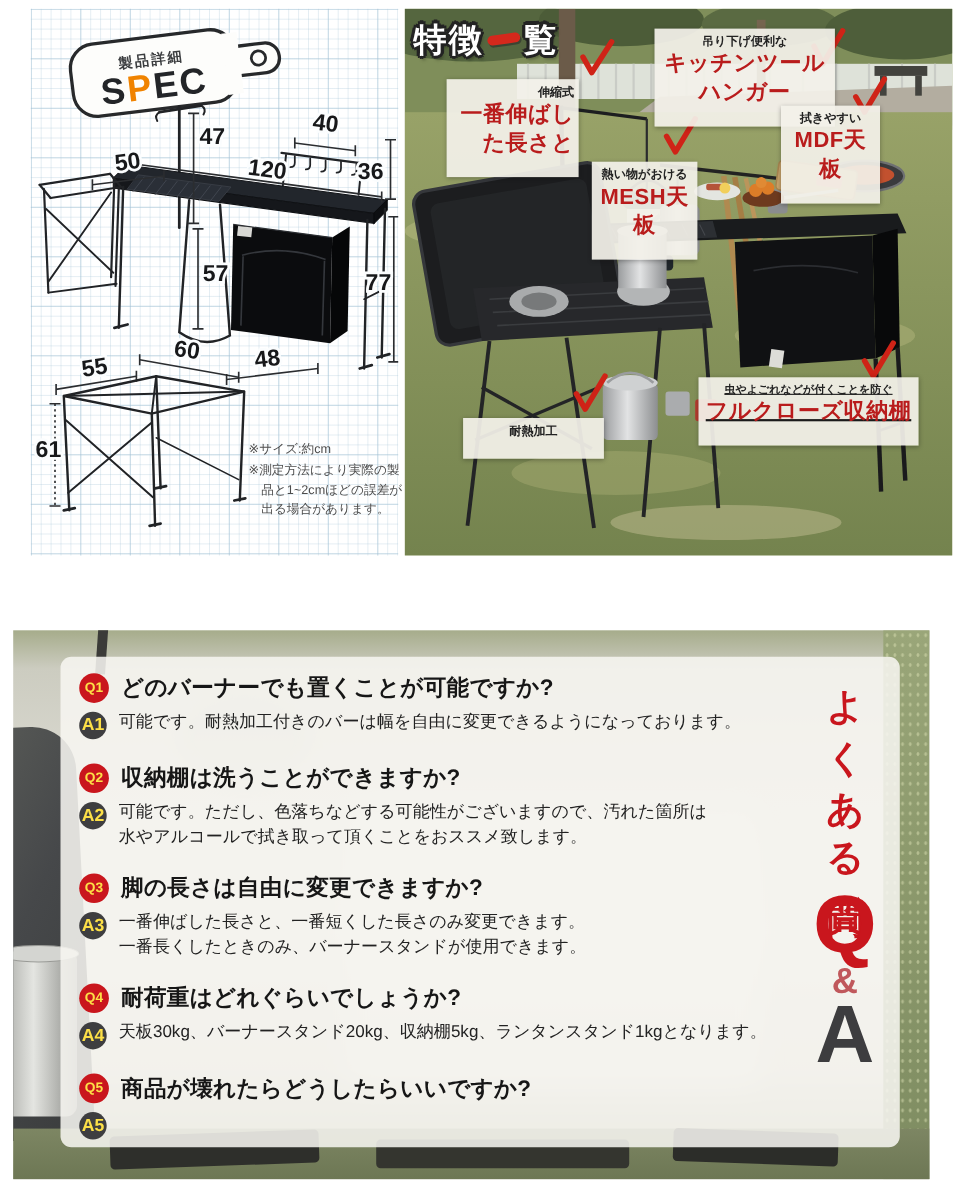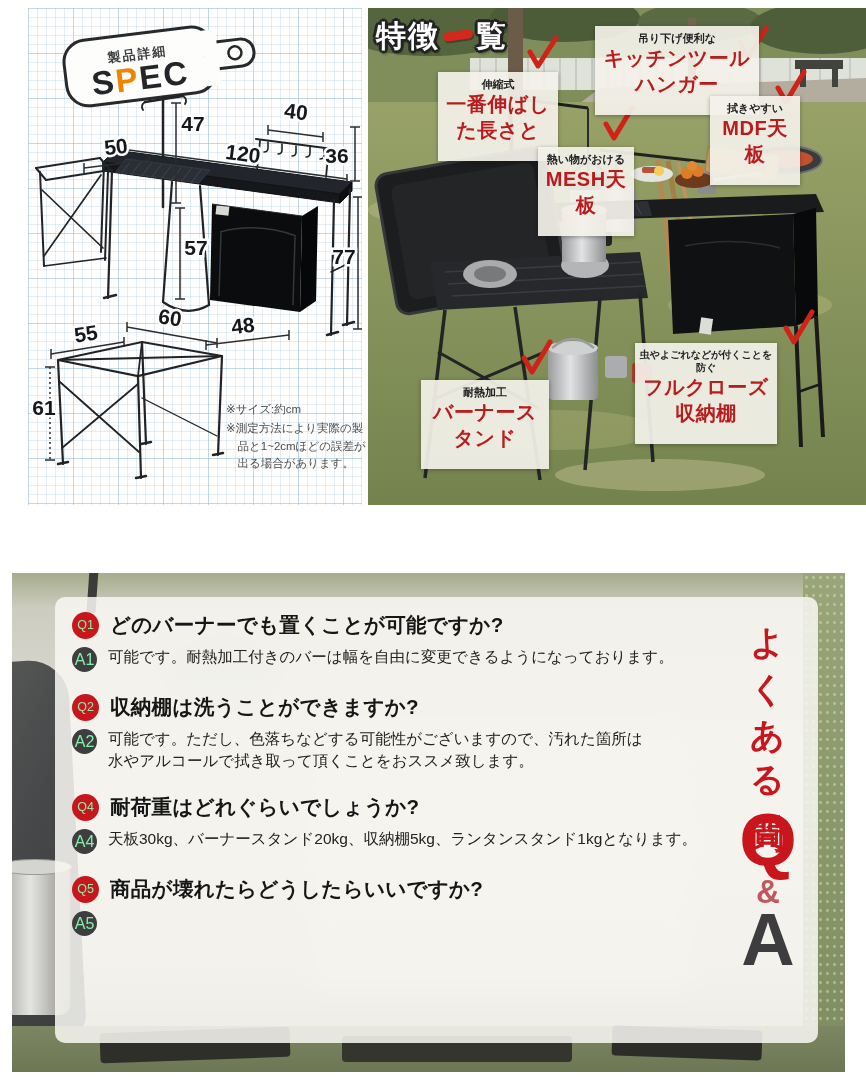--- a/index.html
+++ b/index.html
@@ -375,7 +375,7 @@
 
     <div class="features-header"><span>特徴</span><span class="red-dash"></span><span>覧</span></div>
 
-    <div class="feature-label" style="left:70px;top:64px;width:120px;">
+    <div class="feature-label" style="left:38px;top:64px;width:120px;text-align:right;">
       <span class="pre">伸縮式</span>
       <span class="name">一番伸ばした長さと</span>
     </div>

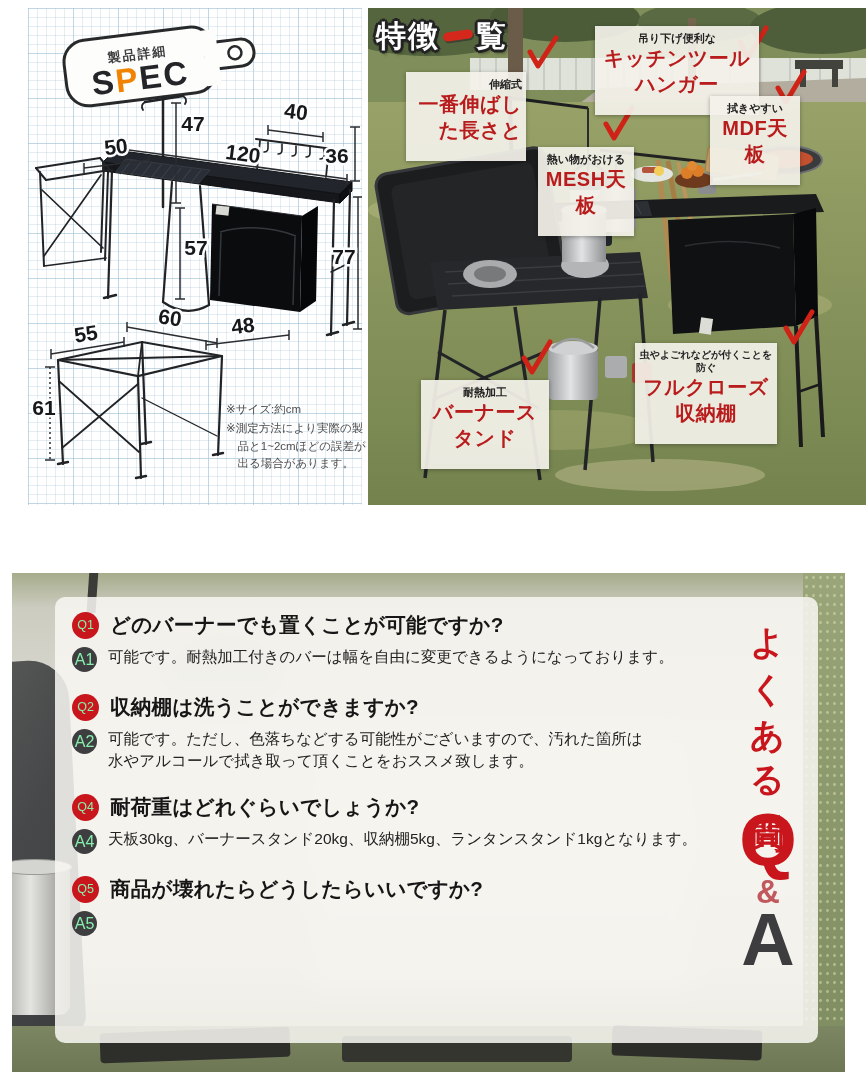--- a/index.html
+++ b/index.html
@@ -395,7 +395,7 @@
       <span class="pre">耐熱加工</span>
       <span class="name">バーナースタンド</span>
     </div>
-    <div class="feature-label small-pre" style="left:267px;top:335px;width:142px;">
+    <div class="feature-label small-pre" style="left:267px;top:335px;width:200px;text-decoration:underline;">
       <span class="pre">虫やよごれなどが付くことを防ぐ</span>
       <span class="name">フルクローズ収納棚</span>
     </div>

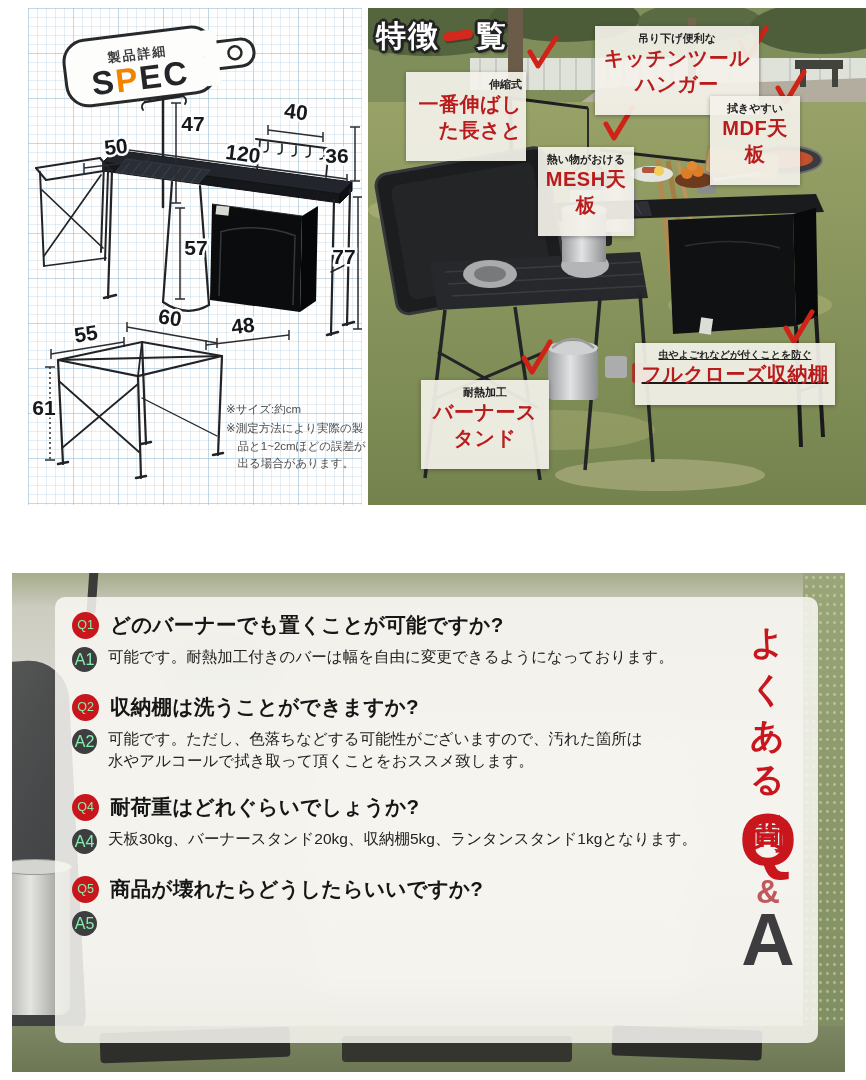--- a/index.html
+++ b/index.html
@@ -393,7 +393,6 @@
     </div>
     <div class="feature-label" style="left:53px;top:372px;width:128px;">
       <span class="pre">耐熱加工</span>
-      <span class="name">バーナースタンド</span>
     </div>
     <div class="feature-label small-pre" style="left:267px;top:335px;width:200px;text-decoration:underline;">
       <span class="pre">虫やよごれなどが付くことを防ぐ</span>

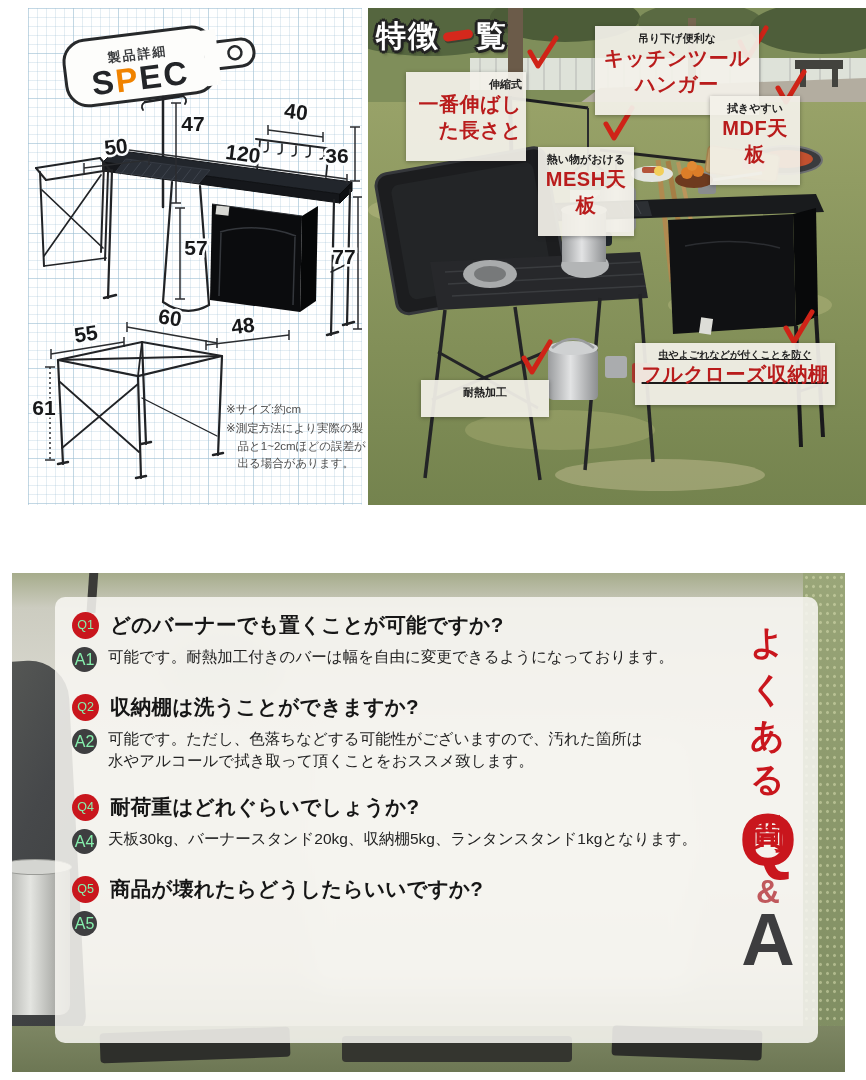--- a/index.html
+++ b/index.html
@@ -71,8 +71,8 @@
   .qa-item:first-child{margin-top:0;}
   .qa-row{display:flex;align-items:center;gap:11px;}
   .qa-row.answer{align-items:flex-start;margin-top:7px;}
-  .badge{flex:0 0 auto;border-radius:50%;color:#86efac;display:flex;align-items:center;justify-content:center;
-    font-weight:400;}
+  .badge{flex:0 0 auto;border-radius:50%;color:#fde047;display:flex;align-items:center;justify-content:center;
+    font-weight:700;}
   .badge.q{width:27px;height:27px;background:#c9161d;font-size:12.5px;}
   .badge.a{width:25px;height:25px;background:#3e3e40;font-size:16px;margin-top:1px;}
   .q-text{font-size:20.5px;font-weight:800;color:#161616;letter-spacing:.3px;}

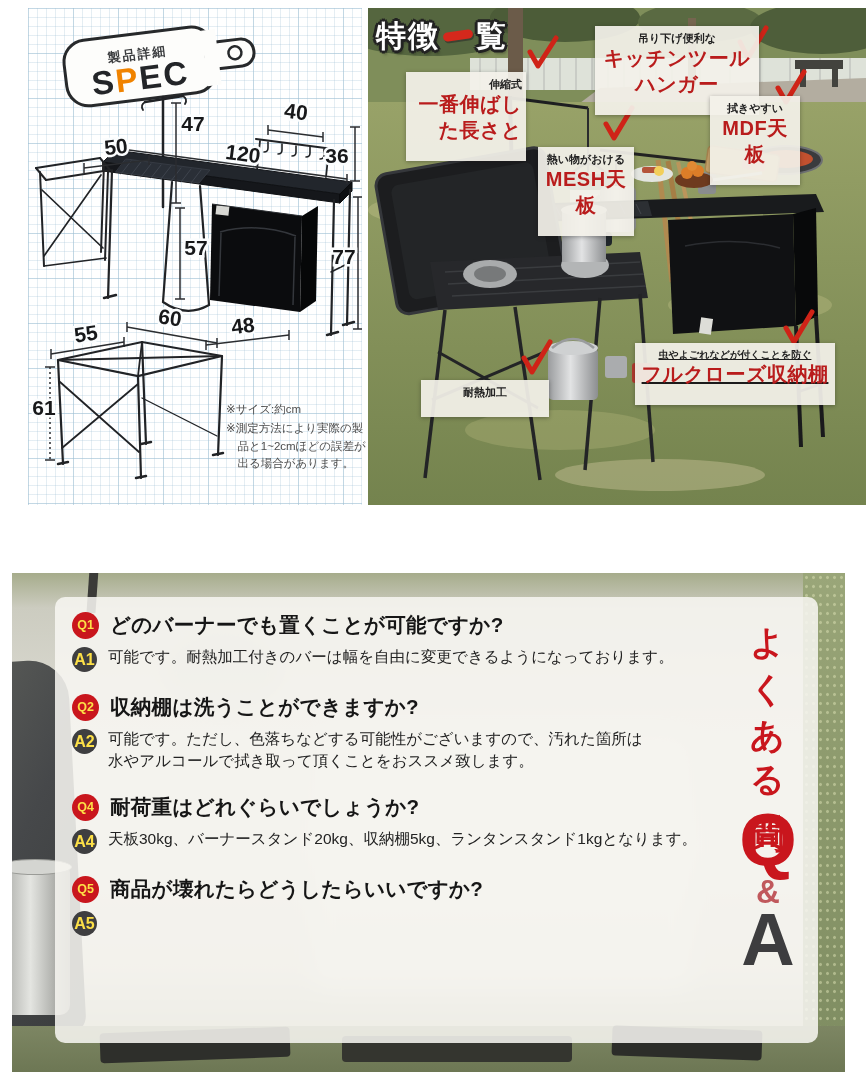--- a/index.html
+++ b/index.html
@@ -437,6 +437,17 @@
       </div>
       <div class="qa-item">
         <div class="qa-row">
+          <div class="badge q">Q3</div>
+          <div class="q-text">脚の長さは自由に変更できますか?</div>
+        </div>
+        <div class="qa-row answer">
+          <div class="badge a">A3</div>
+          <div class="a-text">一番伸ばした長さと、一番短くした長さのみ変更できます。
+一番長くしたときのみ、バーナースタンドが使用できます。</div>
+        </div>
+      </div>
+      <div class="qa-item">
+        <div class="qa-row">
           <div class="badge q">Q4</div>
           <div class="q-text">耐荷重はどれぐらいでしょうか?</div>
         </div>

